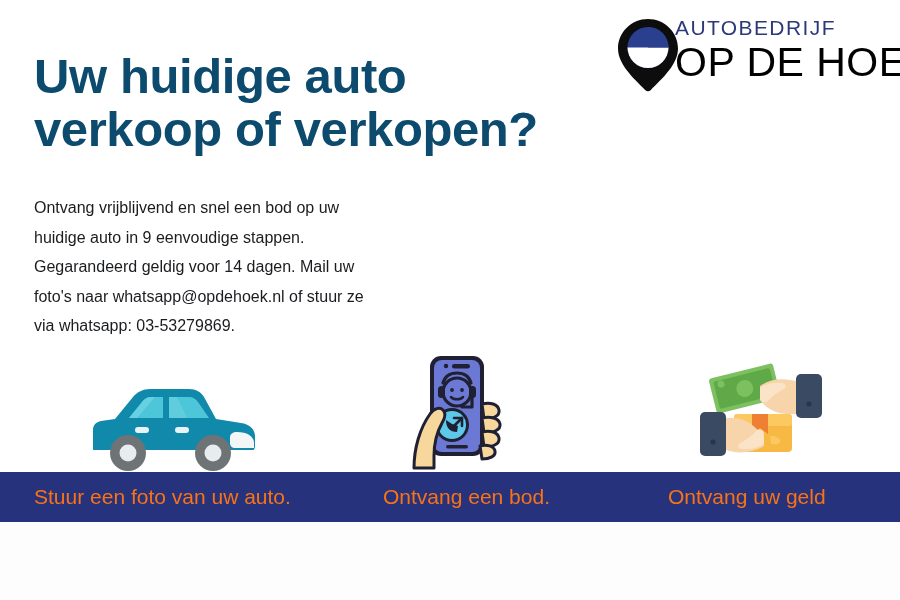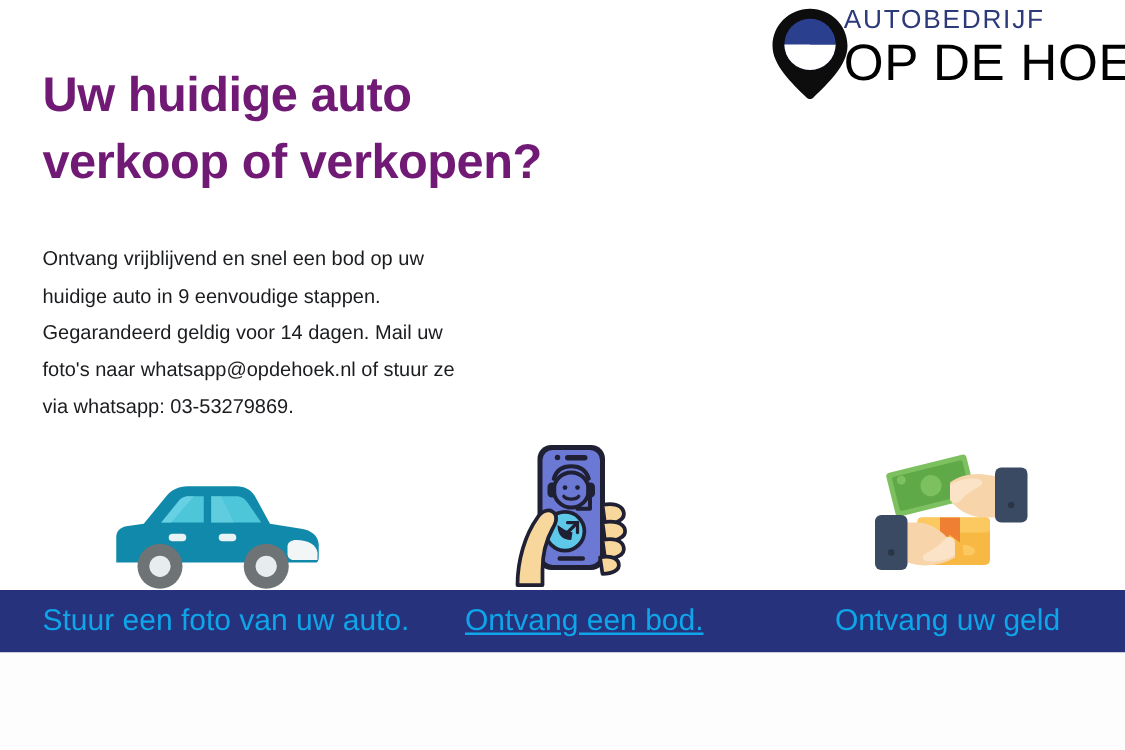--- a/index.html
+++ b/index.html
@@ -27,7 +27,7 @@
   #brand-logo {
     position: absolute;
     left: 617px;
-    top: 4px;
+    top: 16px;
     width: 283px;
     height: 78px;
   }

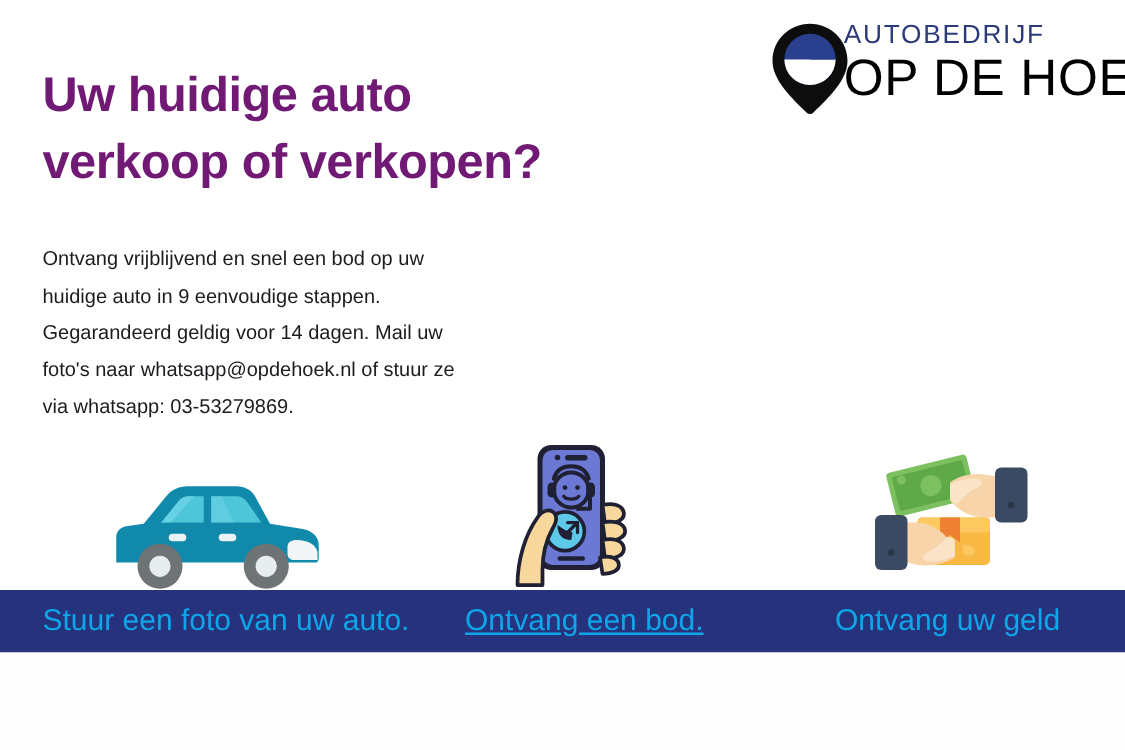--- a/index.html
+++ b/index.html
@@ -71,9 +71,9 @@
     width: 560px;
   }
   .headline-line {
-    font-size: 39px;
+    font-size: 49px;
     font-weight: 700;
-    color: #701a75;
+    color: #0c4a6e;
     line-height: 53px;
     letter-spacing: -0.4px;
     white-space: nowrap;

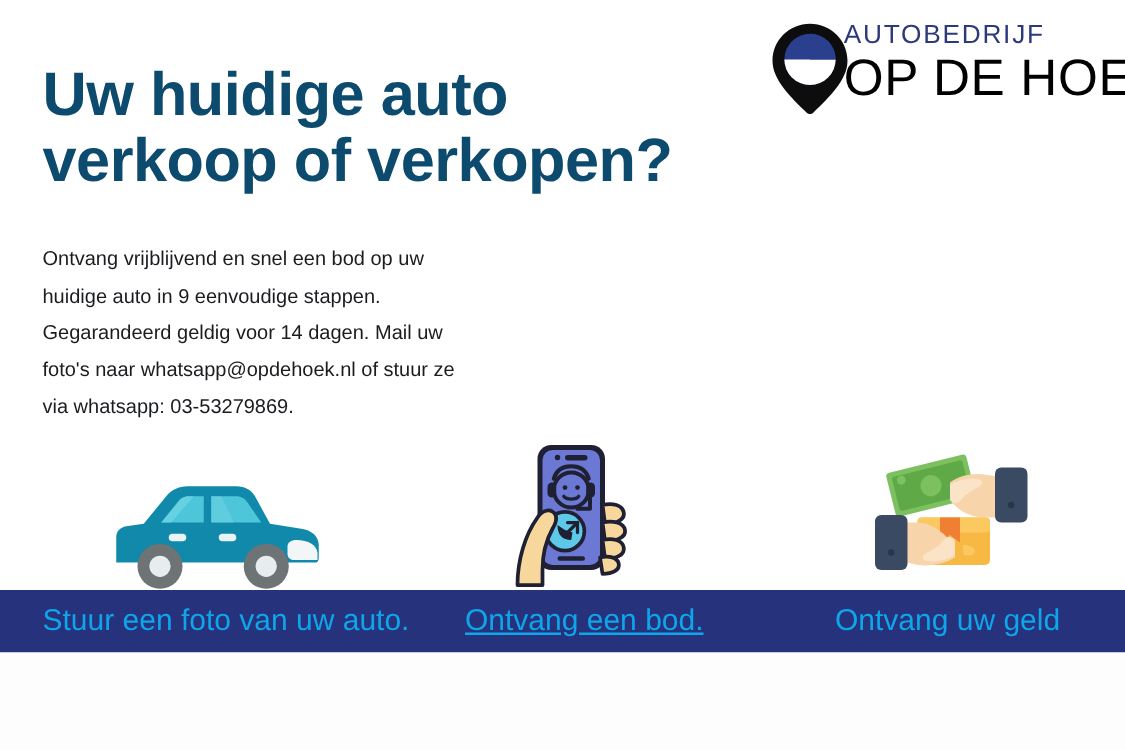--- a/index.html
+++ b/index.html
@@ -123,8 +123,8 @@
     top: 0;
     height: 50px;
     line-height: 50px;
-    color: #0ea5e9;
-    font-size: 24px;
+    color: #f97316;
+    font-size: 21px;
     font-weight: 400;
     white-space: nowrap;
   }

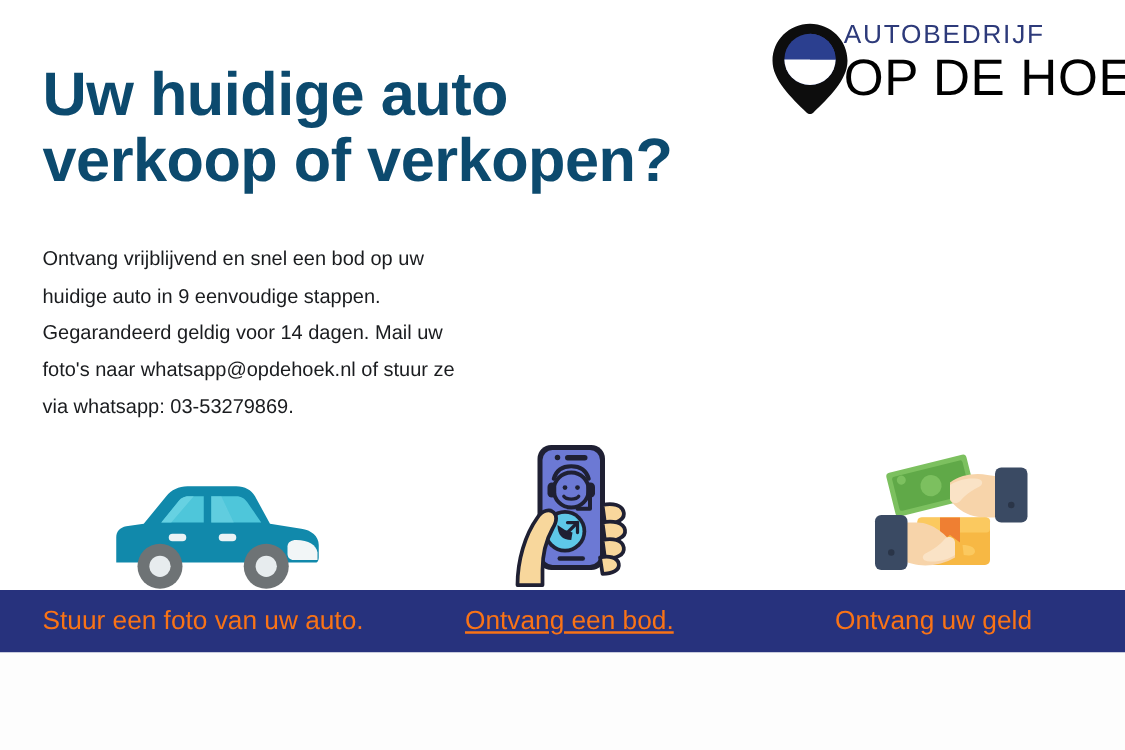--- a/index.html
+++ b/index.html
@@ -129,7 +129,7 @@
     white-space: nowrap;
   }
   #step-label-1 { left: 34px;  }
-  #step-label-2 { left: 372px; text-decoration: underline; }
+  #step-label-2 { left: 383px; }
   #step-label-3 { left: 668px; }
 
   #bottom-fill {

